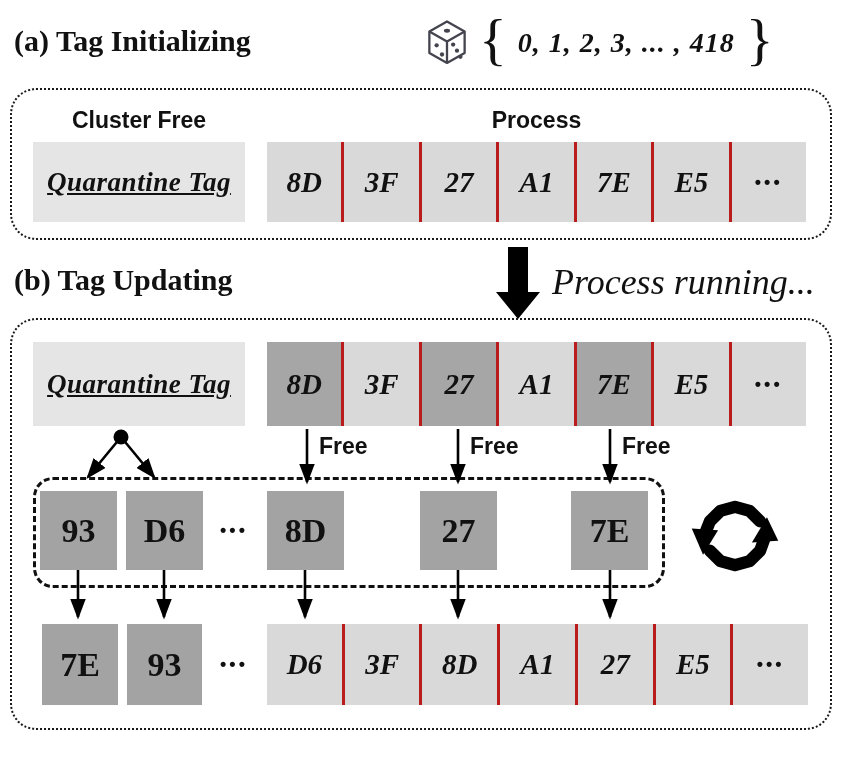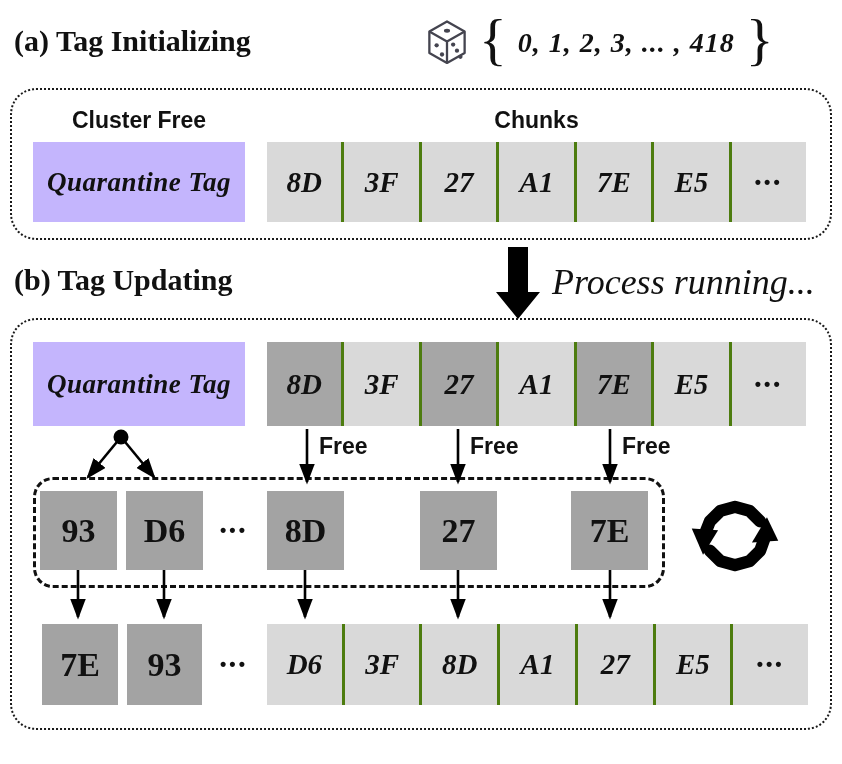--- a/index.html
+++ b/index.html
@@ -78,7 +78,7 @@
   <div class="dotbox" style="left:10px; top:88px; width:822px; height:152px;"></div>
 
   <div class="collabel" style="left:33px; top:107px; width:212px;">Cluster Free</div>
-  <div class="collabel" style="left:267px; top:107px; width:539px;">Chunks</div>
+  <div class="collabel" style="left:267px; top:107px; width:539px;">Process</div>
 
   <div class="qtbox" style="left:33px; top:142px; width:212px; height:80px;">Quarantine Tag</div>
 

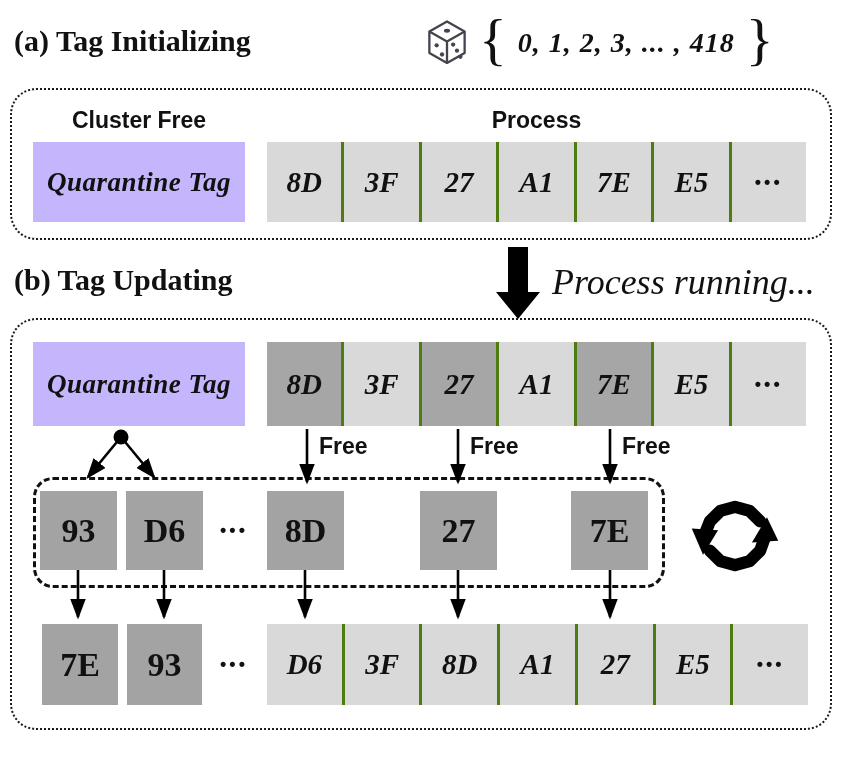--- a/index.html
+++ b/index.html
@@ -17,9 +17,9 @@
   .collabel { position:absolute; text-align:center; font-family:"Liberation Sans", sans-serif;
               font-weight:700; font-size:23px; }
 
-  .qtbox { position:absolute; background:#c4b5fd; display:flex; align-items:center;
+  .qtbox { position:absolute; background:#e5e5e5; display:flex; align-items:center;
            justify-content:center; font-style:italic; font-weight:600; font-size:27px;
-           letter-spacing:0.5px; }
+           letter-spacing:0.5px;text-decoration:underline; }
 
   .strip { position:absolute; display:flex; }
   .cell  { flex:1; display:flex; align-items:center; justify-content:center;

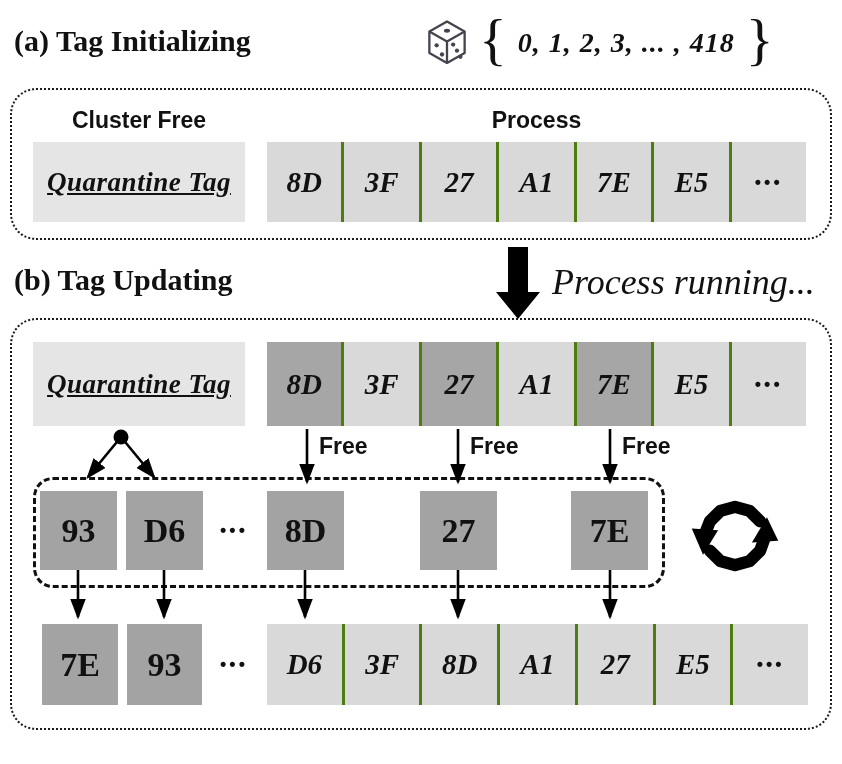--- a/index.html
+++ b/index.html
@@ -24,7 +24,7 @@
   .strip { position:absolute; display:flex; }
   .cell  { flex:1; display:flex; align-items:center; justify-content:center;
            font-style:italic; font-weight:700; font-size:29px; background:#d9d9d9; }
-  .cell + .cell { border-left:3px solid #4d7c0f;text-align:center; }
+  .cell + .cell { border-left:3px solid #b91c1c;text-align:center; }
   .cell.dark { background:#a6a6a6; }
 
   .dots { font-style:normal !important; font-weight:700; font-size:18px; letter-spacing:3px;

